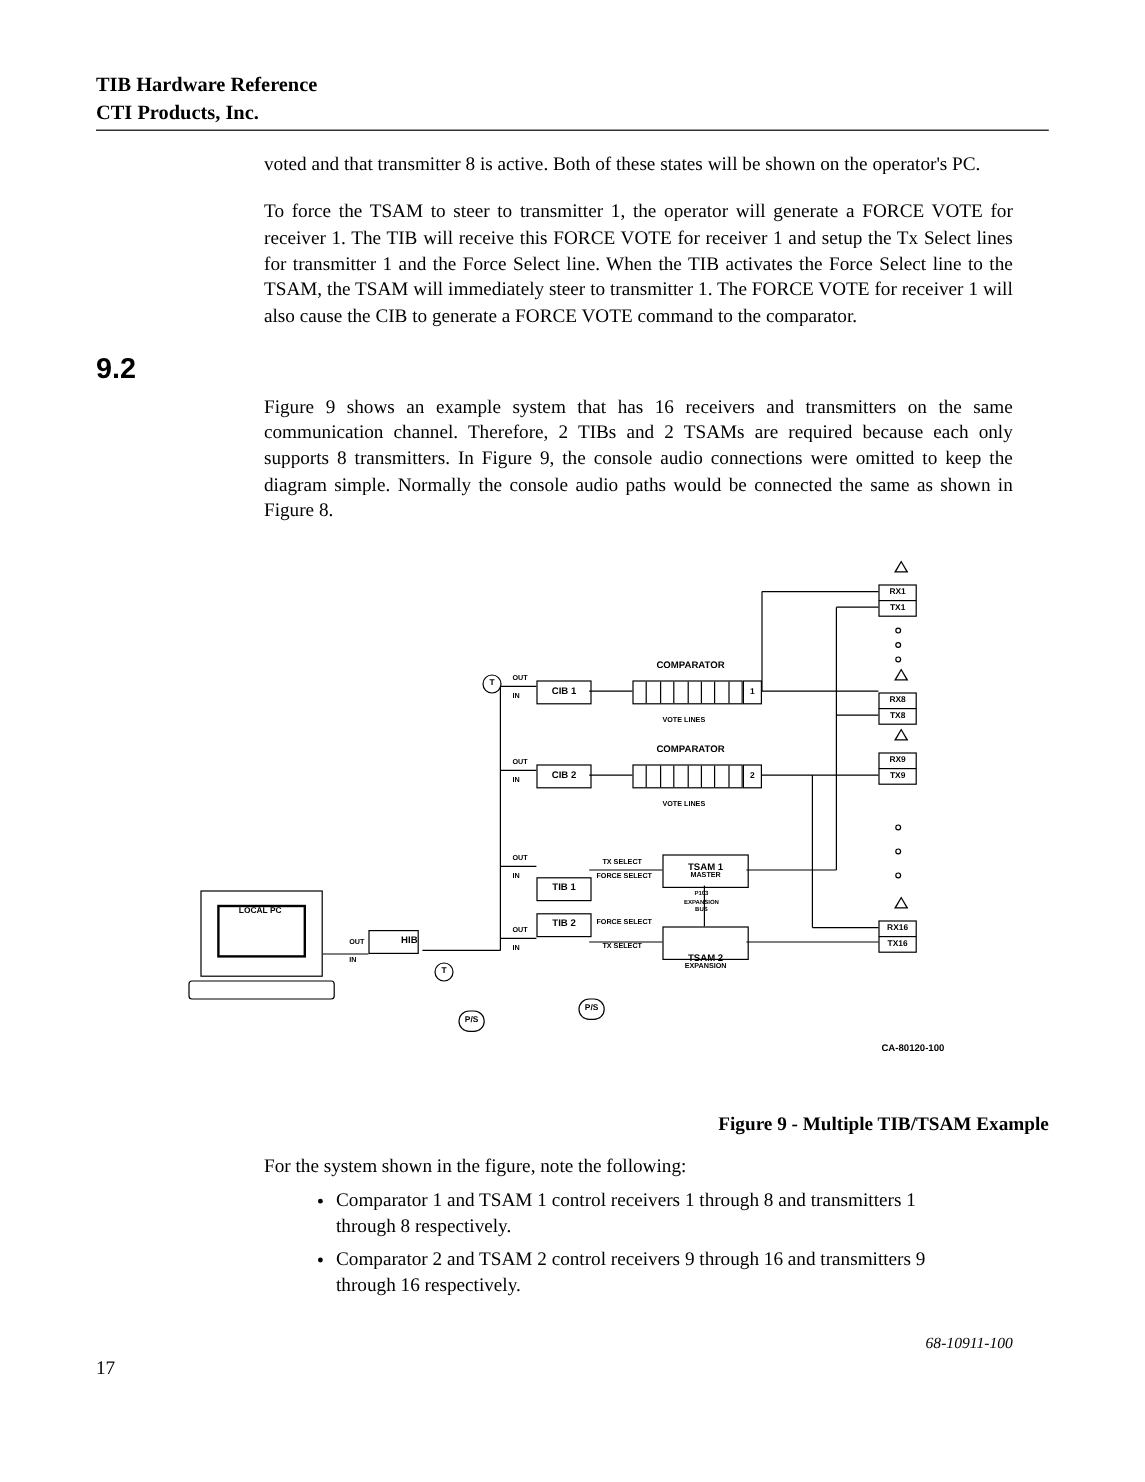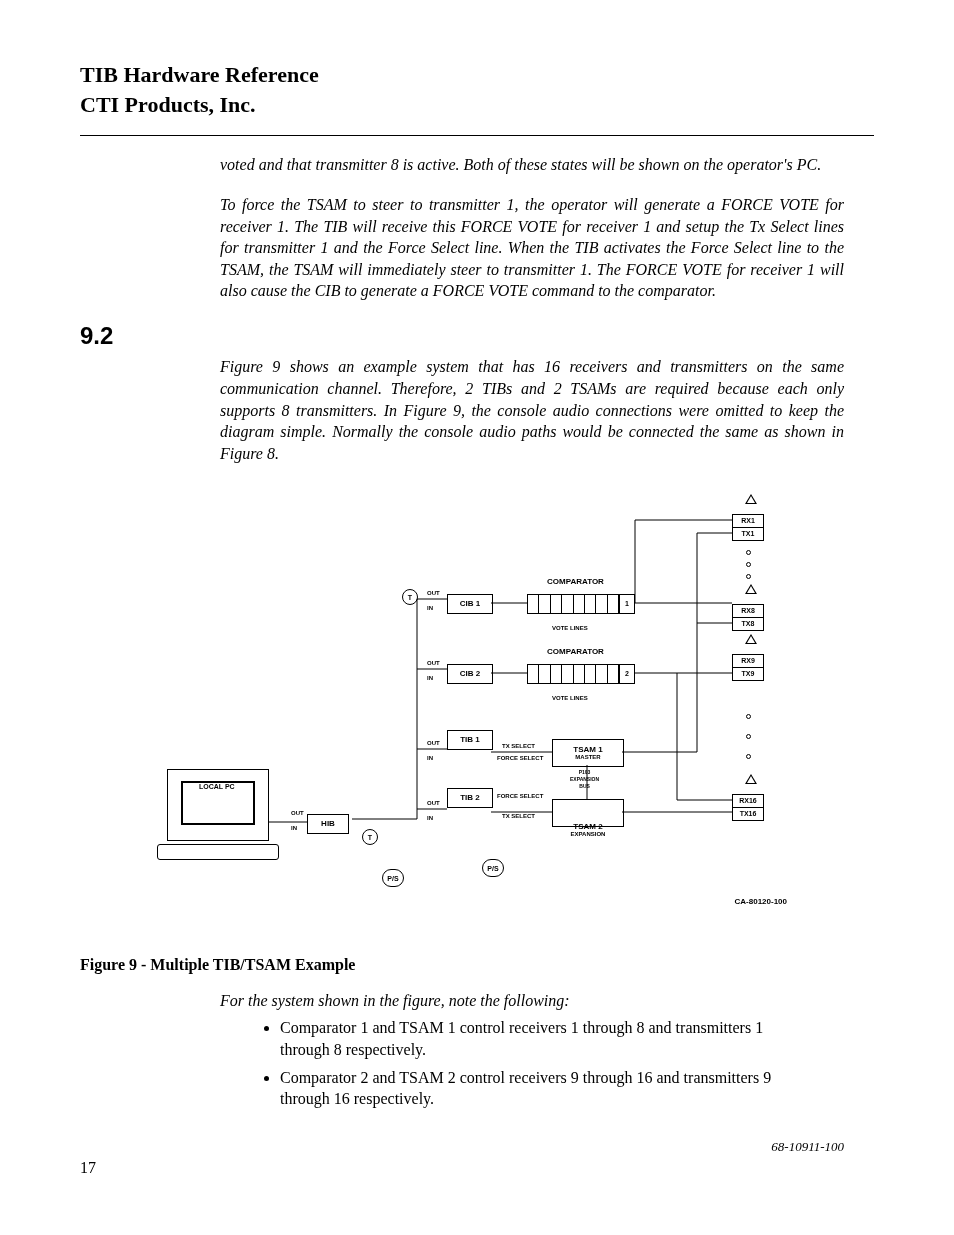--- a/index.html
+++ b/index.html
@@ -17,9 +17,9 @@
     display: flex;
     justify-content: space-between;
     font-weight: bold;
-    font-size: 22px;
+    font-size: 17px;
     border-bottom: 1.5px solid #000;
-    padding-bottom: 16px;
+    padding-bottom: 2px;
     margin-bottom: 18px;
   }
   .header-left { text-align: left; }

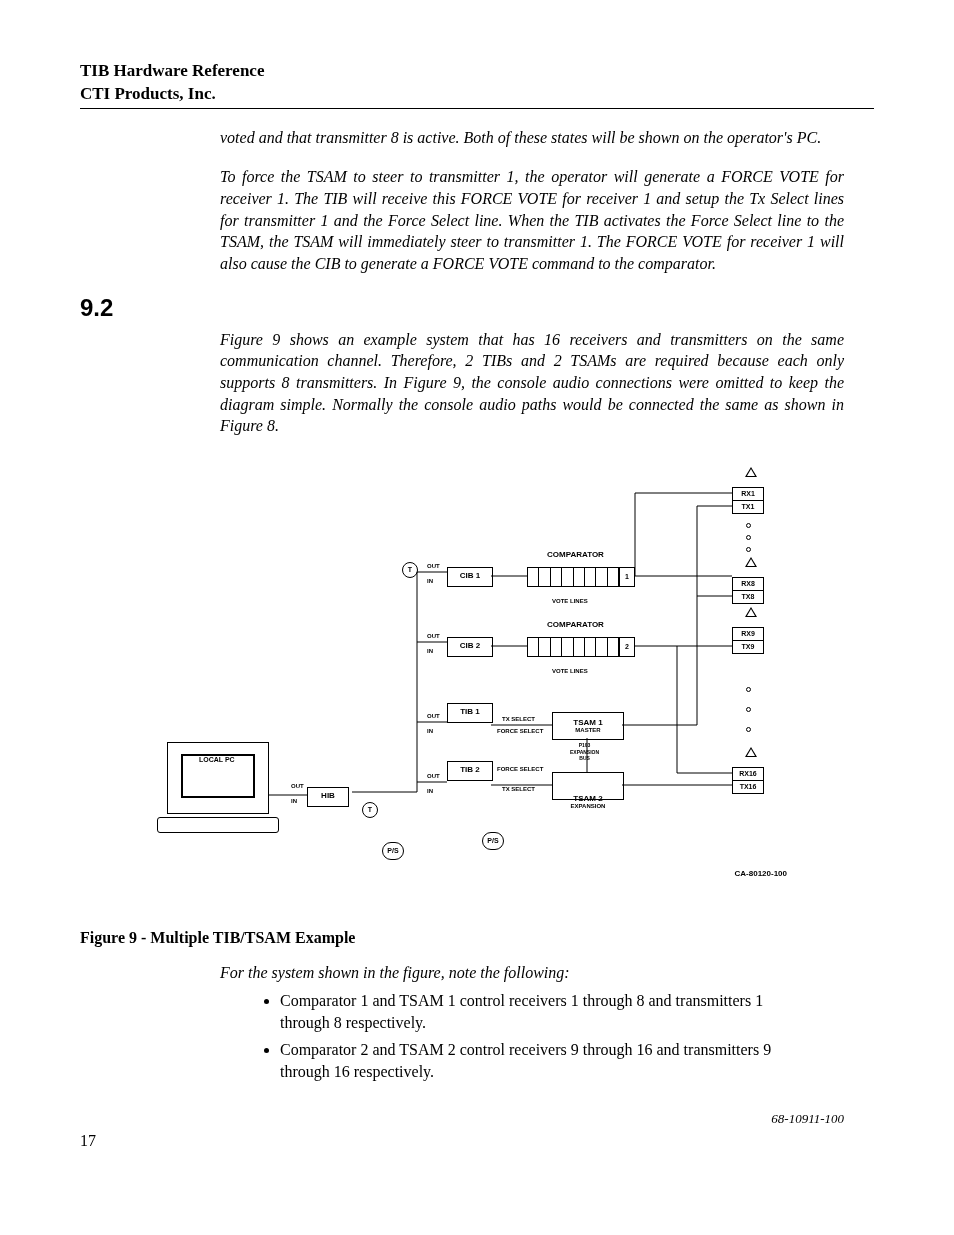--- a/index.html
+++ b/index.html
@@ -28,7 +28,6 @@
     margin-left: 140px;
     margin-right: 30px;
     text-align: justify;
-    font-style: italic;
   }
   .para { margin-bottom: 18px; }
   .section-row {

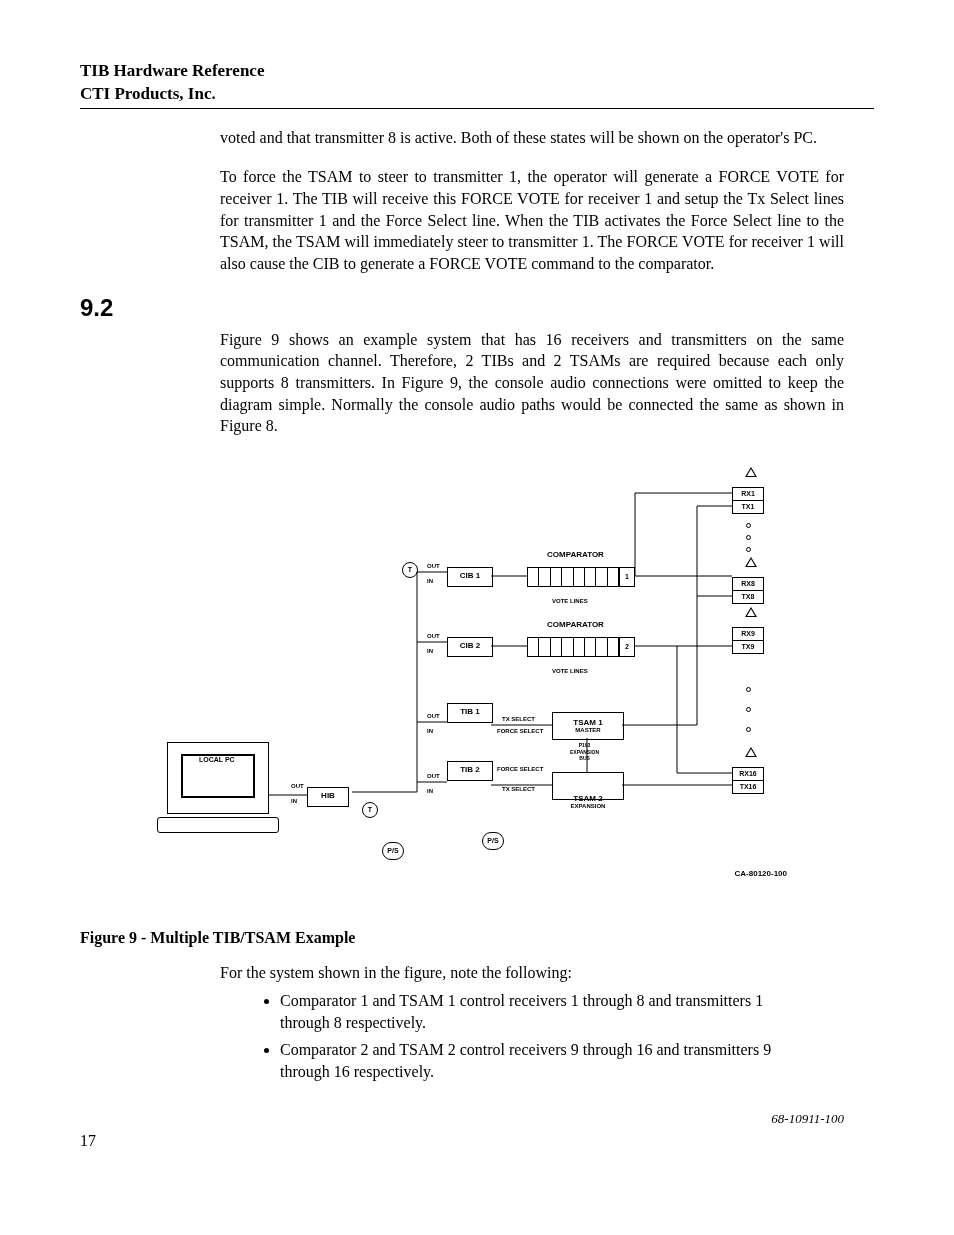--- a/index.html
+++ b/index.html
@@ -230,7 +230,7 @@
   </div>
   <div class="fig-label" style="left:395px; top:200px;">VOTE LINES</div>
 
-  <div class="fig-box" style="left:290px; top:236px; width:44px; height:18px;">
+  <div class="fig-box" style="left:290px; top:264px; width:44px; height:18px;">
     <span>TIB 1</span>
   </div>
   <div class="fig-label" style="left:270px; top:245px;">OUT</div>

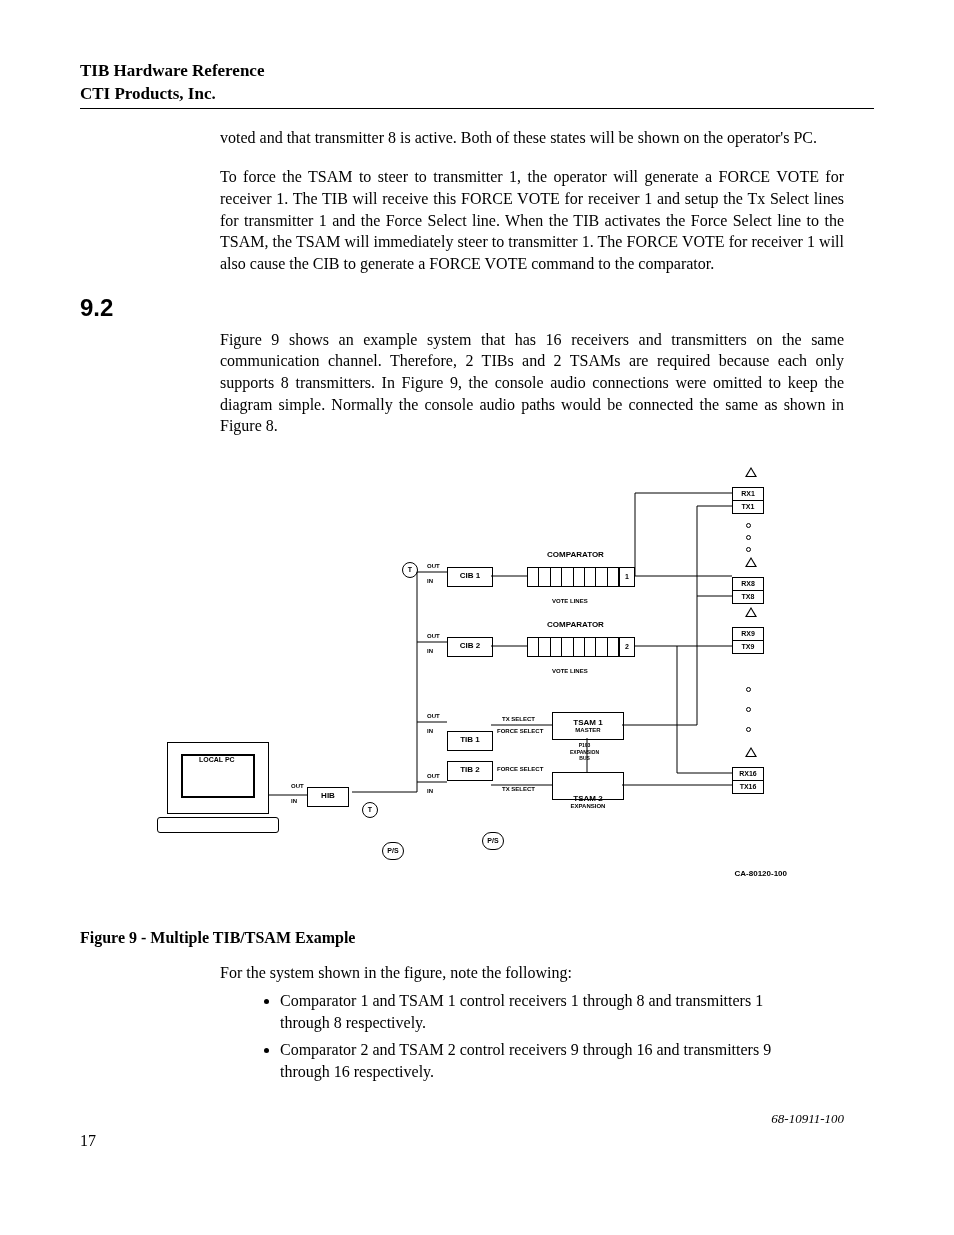--- a/index.html
+++ b/index.html
@@ -173,7 +173,7 @@
   <div class="fig-label" style="left:42px; top:288px; font-size:7px;">LOCAL PC</div>
   <div style="position:absolute; left:0px; top:350px; width:120px; height:14px; border:1.5px solid #000; border-radius:3px;"></div>
 
-  <div class="fig-box" style="left:150px; top:320px; width:40px; height:18px;">
+  <div class="fig-box" style="left:150px; top:308px; width:40px; height:18px;justify-content:flex-end;">
     <span>HIB</span>
   </div>
   <div class="fig-label" style="left:134px; top:315px;">OUT</div>

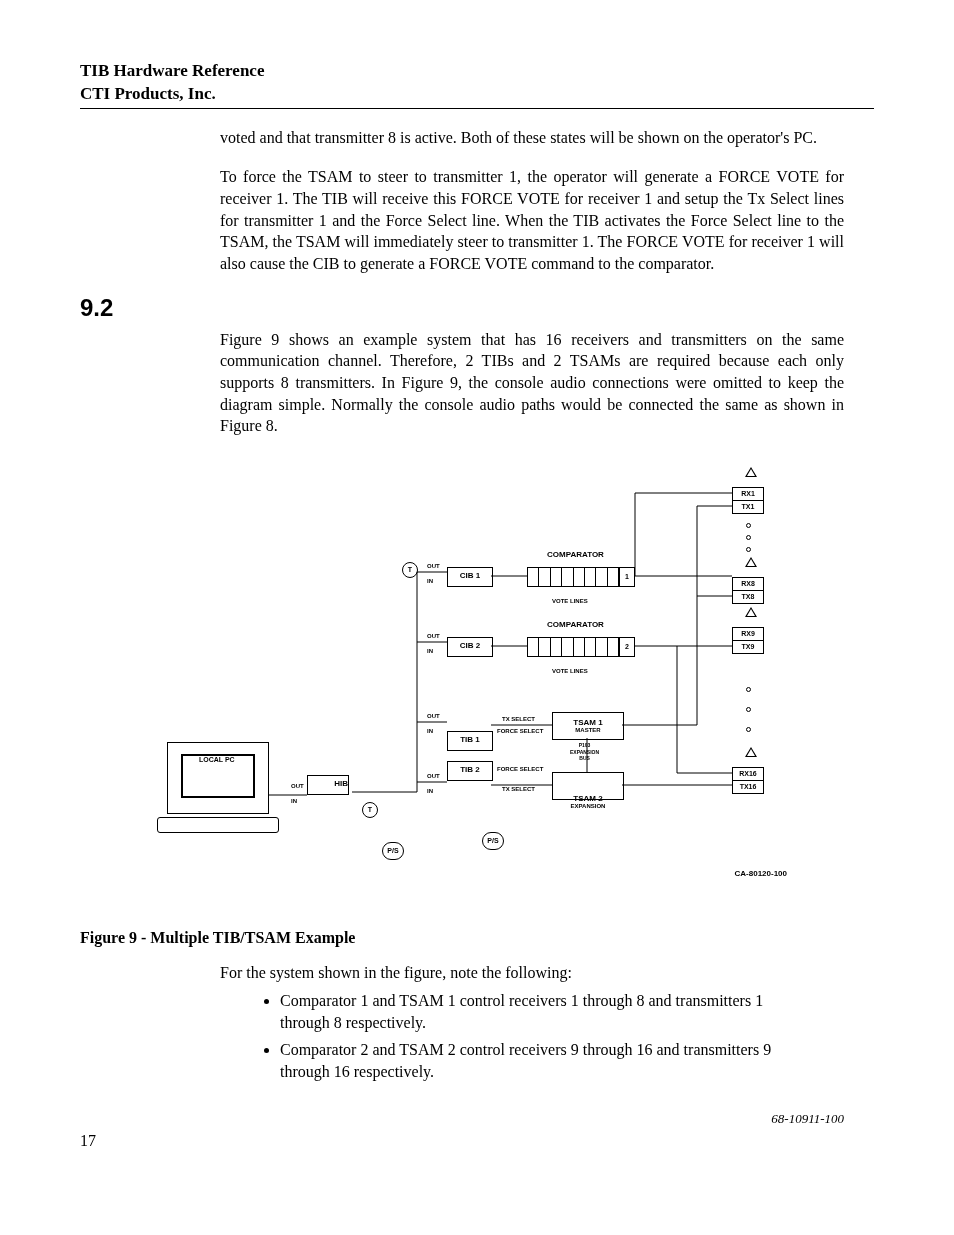--- a/index.html
+++ b/index.html
@@ -105,7 +105,7 @@
     border-radius: 50%;
   }
   .figure-caption {
-    text-align: left;
+    text-align: right;
     font-weight: bold;
     font-size: 16px;
     margin: 10px 0 14px 0;

